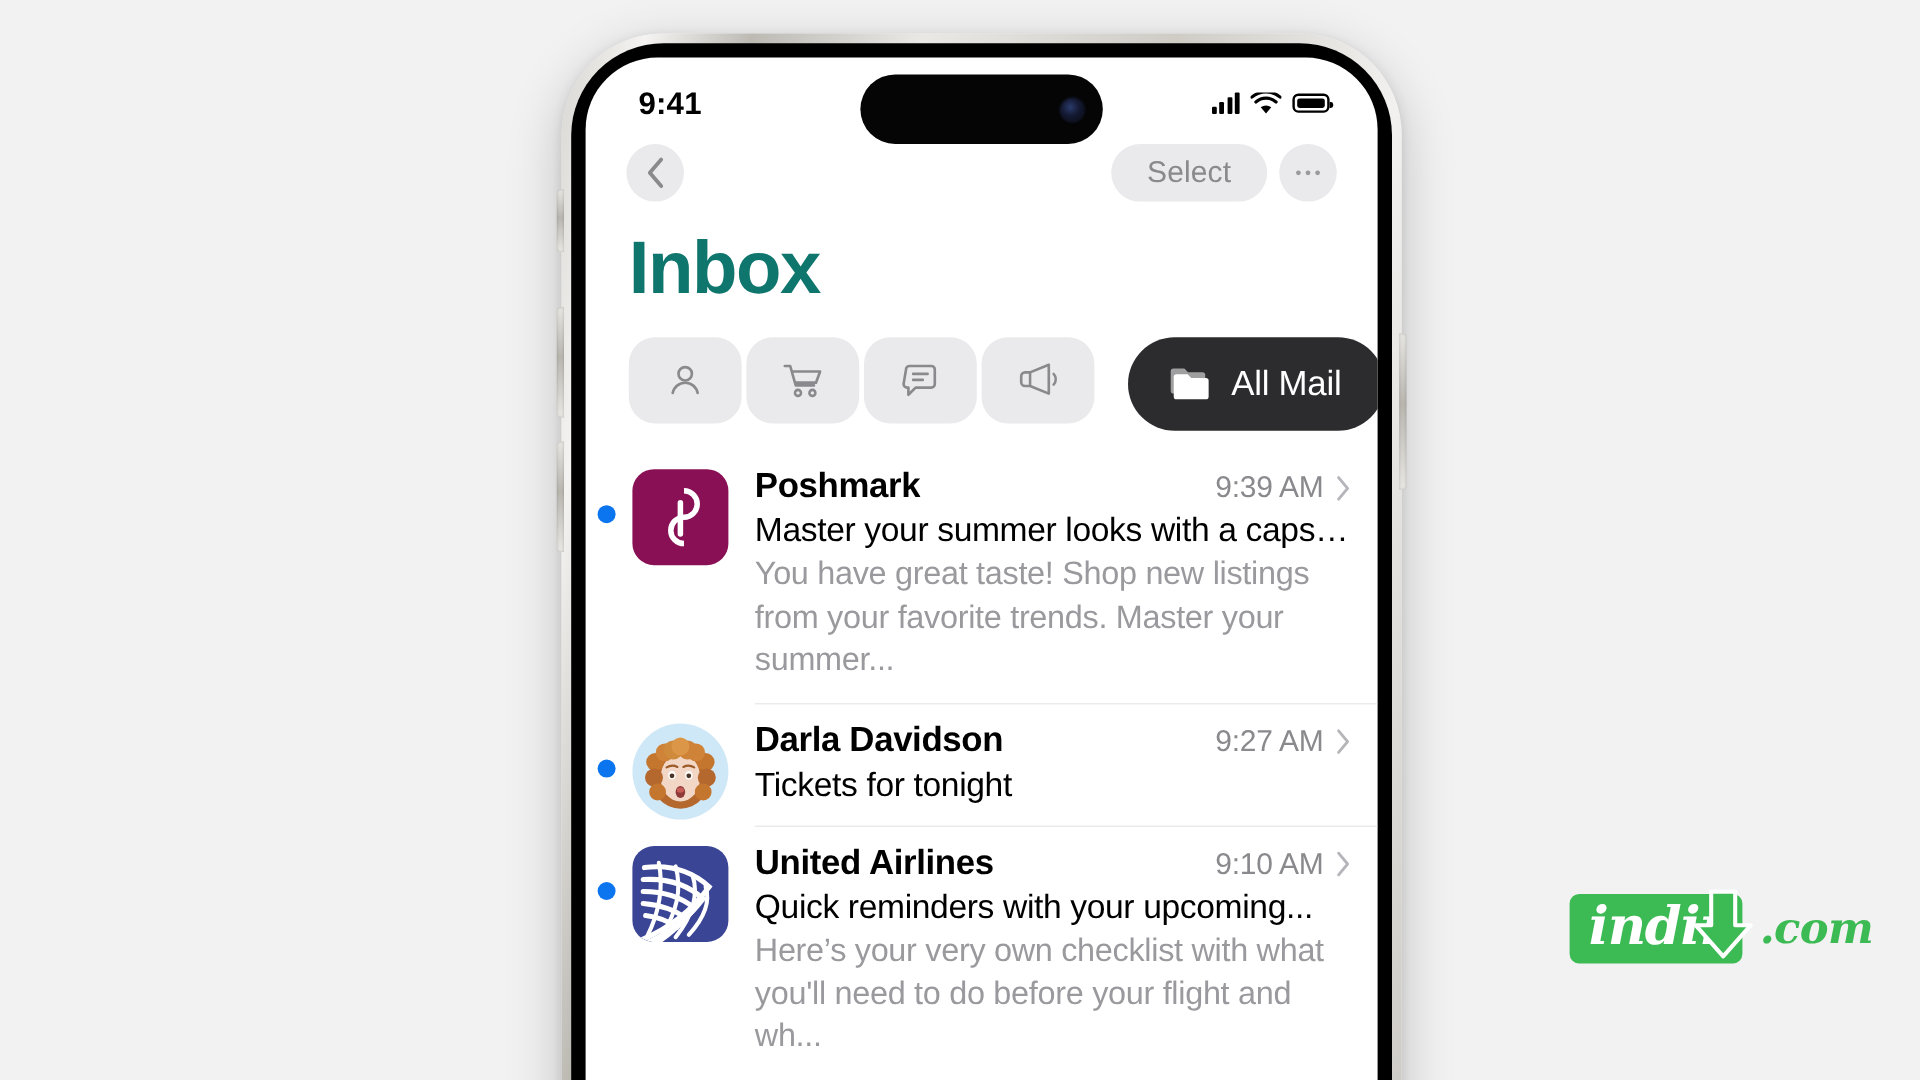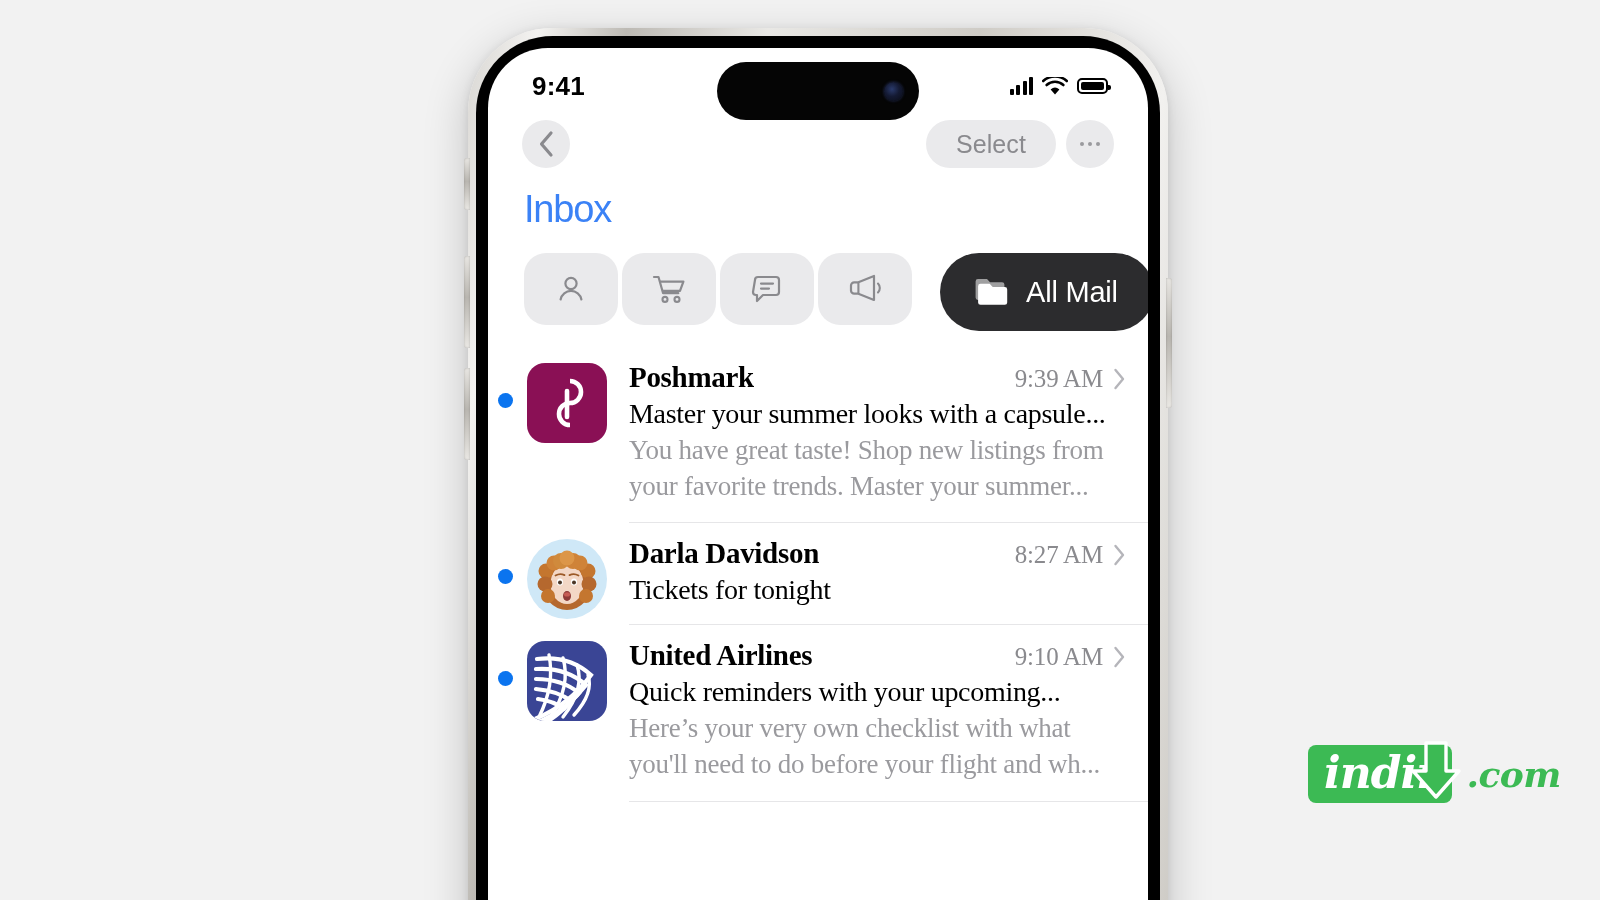--- a/index.html
+++ b/index.html
@@ -178,10 +178,10 @@
 
   
   .page-title {
-    font-size: 38px;
-    font-weight: 400;
+    font-size: 62px;
+    font-weight: 700;
     letter-spacing: -1.2px;
-    color: #3b82f6;
+    color: #0f766e;
     padding: 20px 0 0 36px;
   }
 

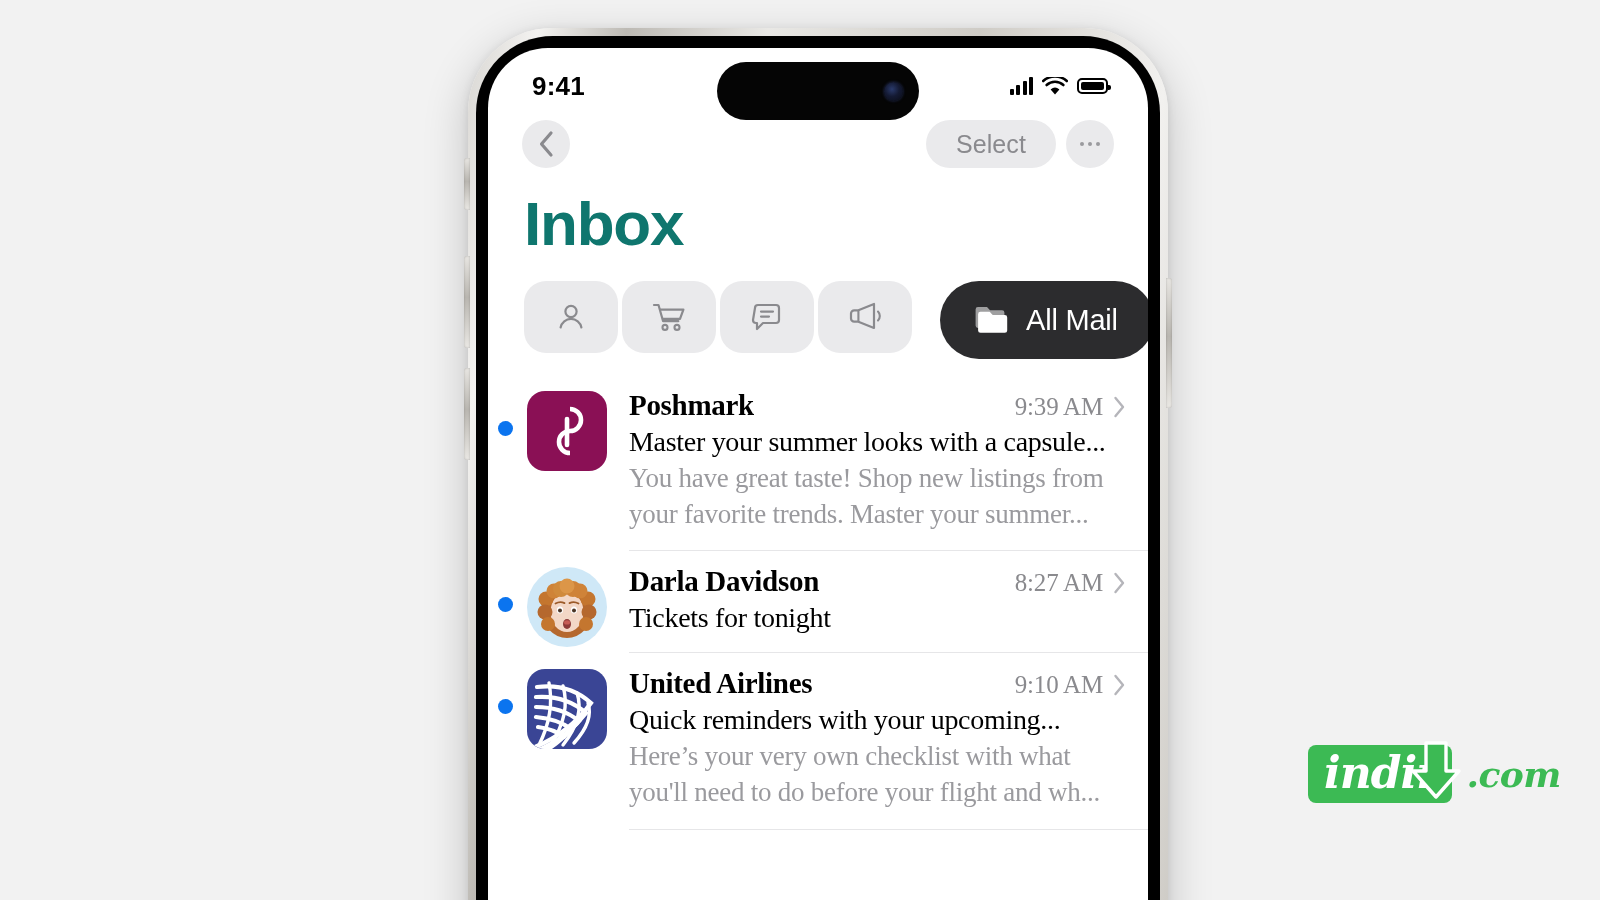--- a/index.html
+++ b/index.html
@@ -251,7 +251,6 @@
     padding: 14px 0 18px 0;
     border-bottom: 1.5px solid #e6e6e8;
     min-width: 0;
-    font-family: Liberation Serif, serif;
   }
   .mail-row:first-child .mail-body { border-top: none; }
 

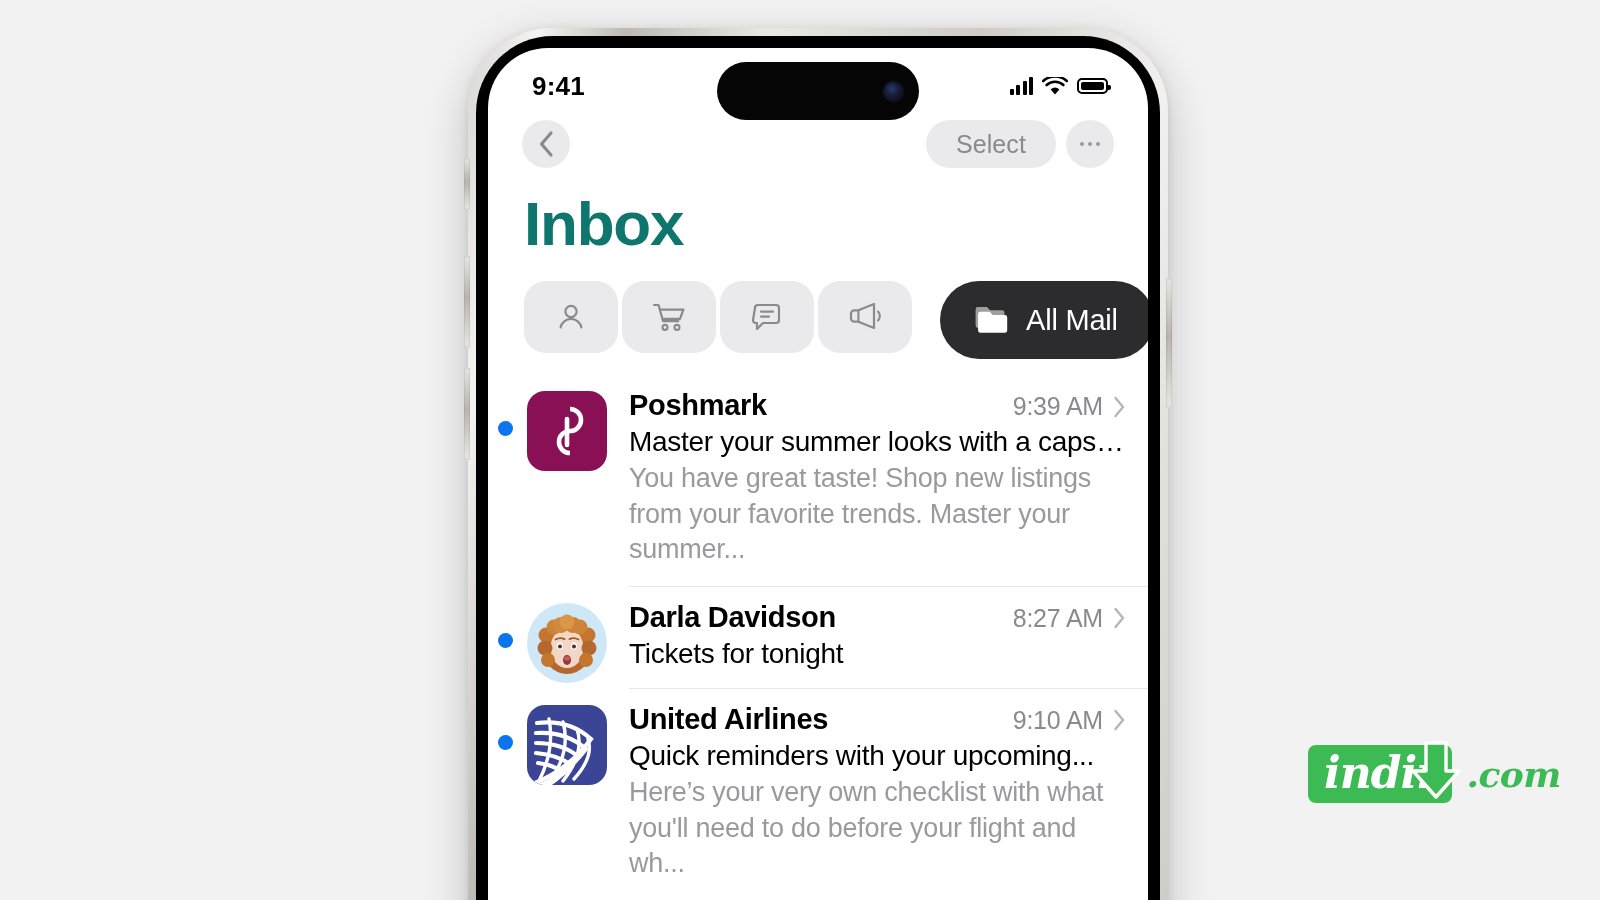--- a/index.html
+++ b/index.html
@@ -531,7 +531,7 @@
           <div class="mail-top">
             <div class="sender">Darla Davidson</div>
             <div class="meta">
-              <span class="time">8:27 AM</span>
+              <span class="time">9:27 AM</span>
               <svg width="13" height="22" viewBox="0 0 13 22">
                 <path d="M2.5 2 L10 11 L2.5 20" stroke="#b5b5ba" stroke-width="2.4" fill="none" stroke-linecap="round" stroke-linejoin="round"></path>
               </svg>

